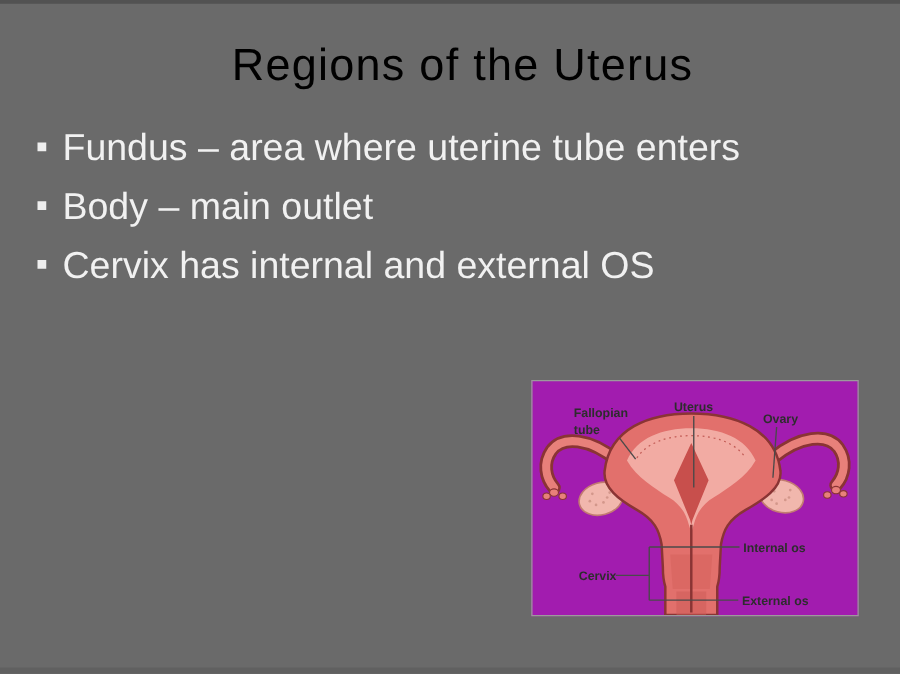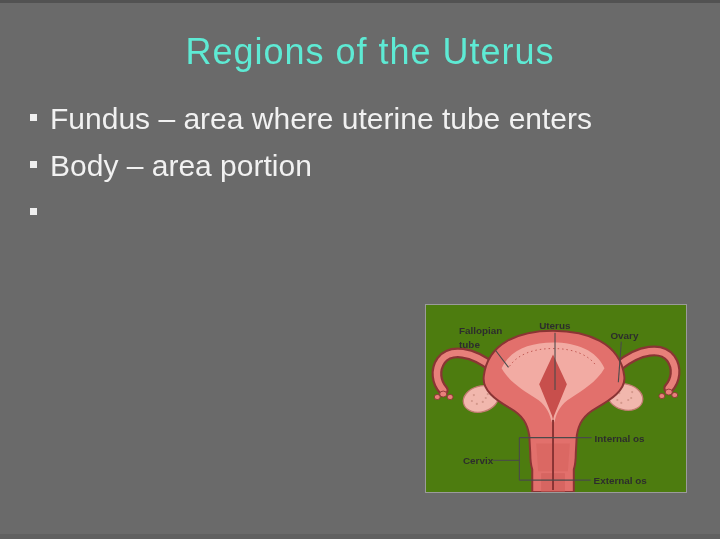--- a/index.html
+++ b/index.html
@@ -14,7 +14,7 @@
   .title{
     position:absolute; top:32px; left:0; width:100%;
     text-align:center; font-size:36px; line-height:40px;
-    font-weight:400; letter-spacing:1px; color:#5eead4;padding-left:20px;
+    font-weight:400; letter-spacing:1px; color:#000000;padding-left:20px;
   }
   .bullets{
     position:absolute; top:105px; left:30px; right:20px;

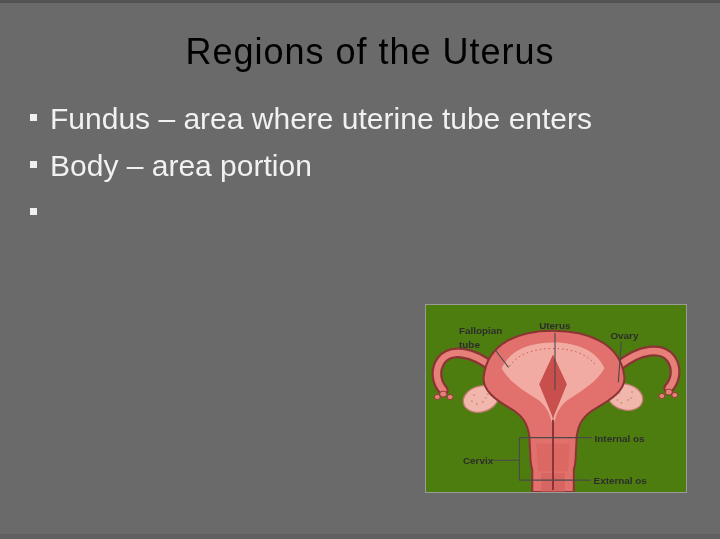--- a/index.html
+++ b/index.html
@@ -54,7 +54,7 @@
     </li>
     <li class="bullet">
       <span class="sq"></span>
-      <span>Body – area portion</span>
+      <span>Body – main outlet</span>
     </li>
     <li class="bullet">
       <span class="sq"></span>

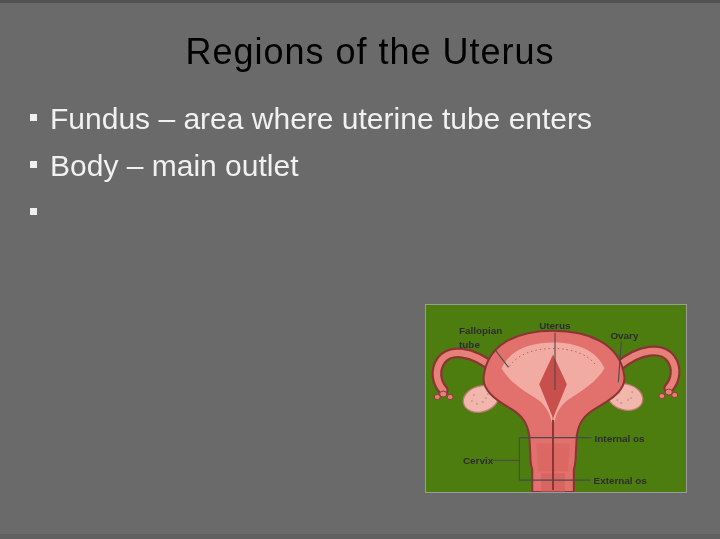--- a/index.html
+++ b/index.html
@@ -58,6 +58,7 @@
     </li>
     <li class="bullet">
       <span class="sq"></span>
+      <span>Cervix has internal and external OS</span>
     </li>
   </ul>
 

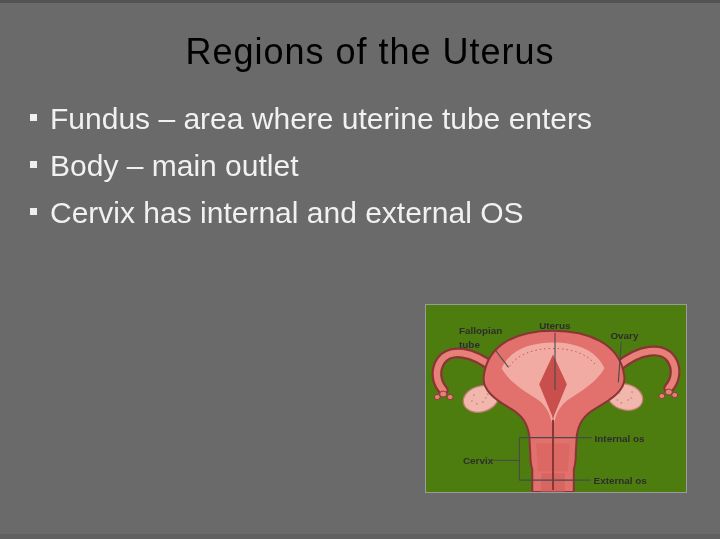--- a/index.html
+++ b/index.html
@@ -31,7 +31,7 @@
   }
   .figure{
     position:absolute; left:425px; top:304px; width:262px; height:189px;
-    background:#4d7c0f; border:1px solid #9b9b9b;
+    background:#a21caf; border:1px solid #9b9b9b;
   }
   .figure svg{ display:block; width:100%; height:100%; }
   .diagram-label{

